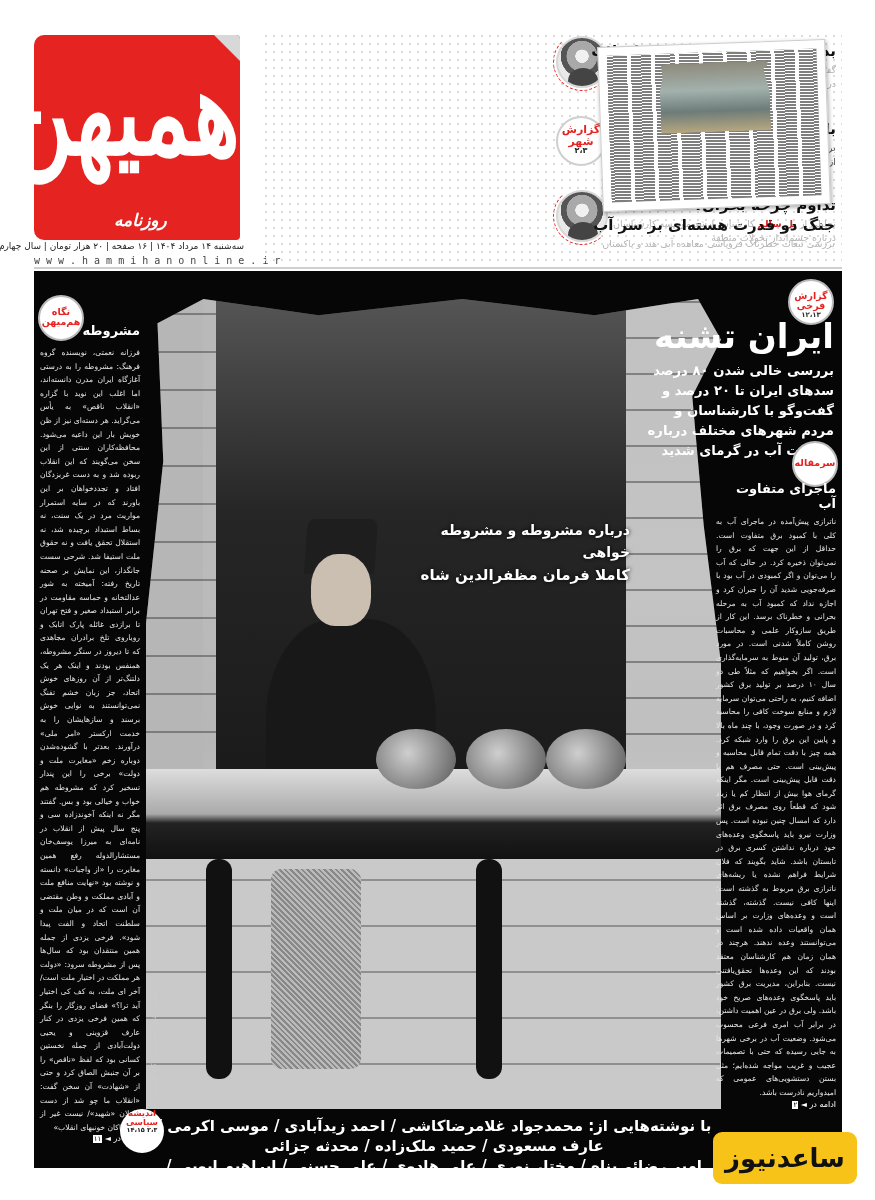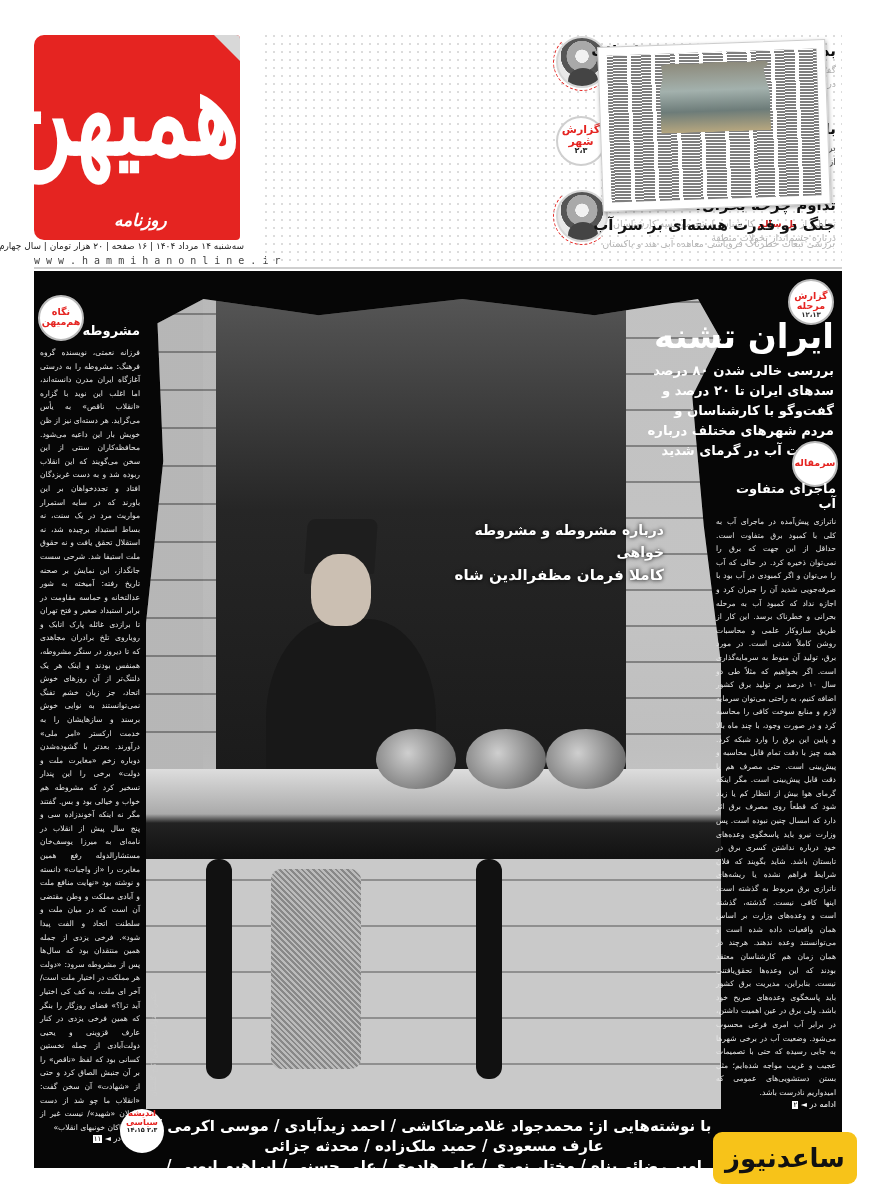--- a/index.html
+++ b/index.html
@@ -178,7 +178,7 @@
   <div class="photo-credit">عکس: آنتوان سوروگین/ کاخ گلستان</div>
 
   <div class="stamp" style="right:8px; top:8px;">
-    <span>گزارش</span><br><span>مرحله</span>
+    <span>گزارش</span><br><span>فرخی</span>
     <span class="n">۱۲،۱۳</span>
   </div>
   <div class="right-top">

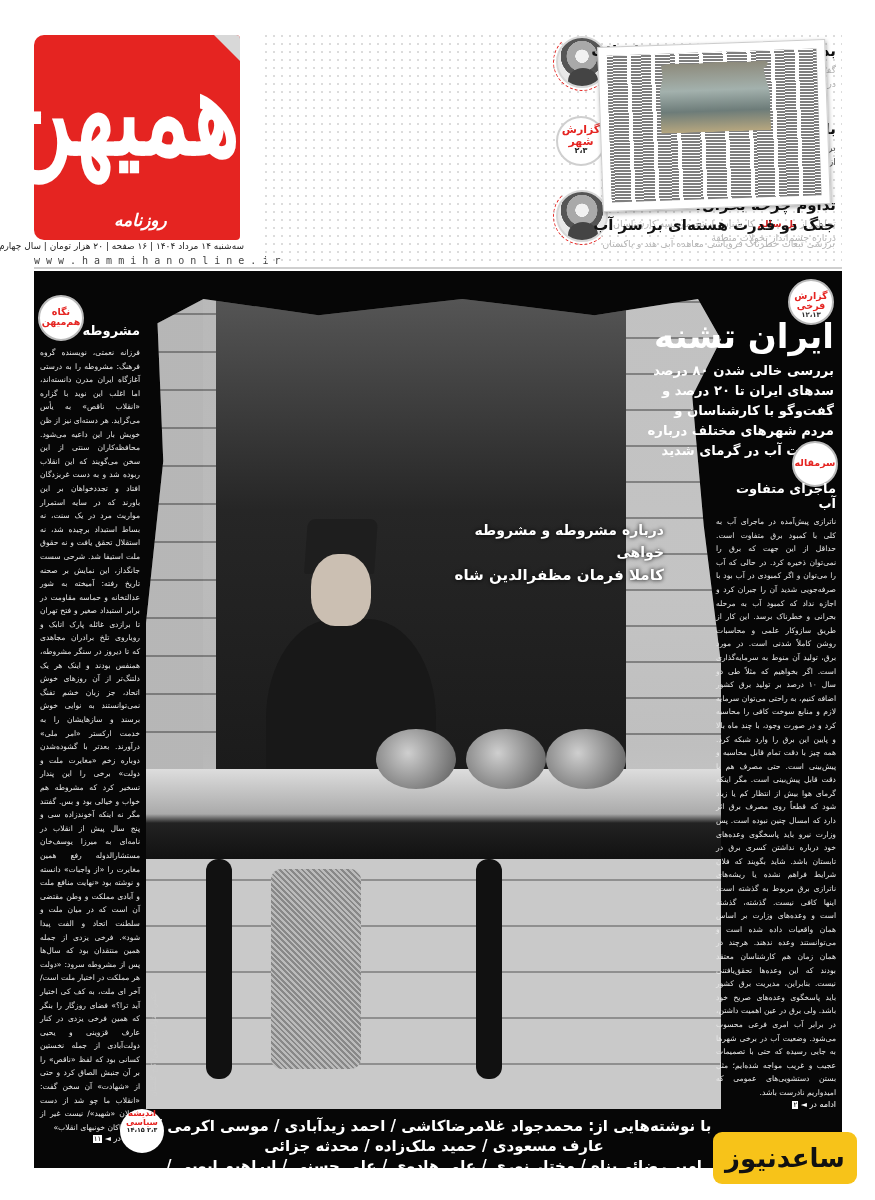--- a/index.html
+++ b/index.html
@@ -60,7 +60,7 @@
   .photo .leg-table { position: absolute; top: 560px; width: 26px; height: 220px; background: #111; border-radius: 12px; }
 
   .big-title { position: absolute; left: 105px; top: 40px; width: 500px; height: 250px; color: #d6c9ad; font-family: "DejaVu Serif", serif; font-size: 112px; font-weight: bold; line-height: 1; text-align: center; text-shadow: 2px 3px 4px rgba(0,0,0,.65); }
-  .deck { position: absolute; left: 390px; top: 248px; width: 240px; color: #fff; text-align: right; font-weight: bold; text-shadow: 0 0 4px #000; }
+  .deck { position: absolute; left: 356px; top: 248px; width: 240px; color: #fff; text-align: right; font-weight: bold; text-shadow: 0 0 4px #000; }
   .deck .l1 { font-size: 14px; line-height: 22px; }
   .deck .l2 { font-size: 17px; line-height: 26px; }
   .deck .l3 { font-size: 15px; line-height: 24px; }

